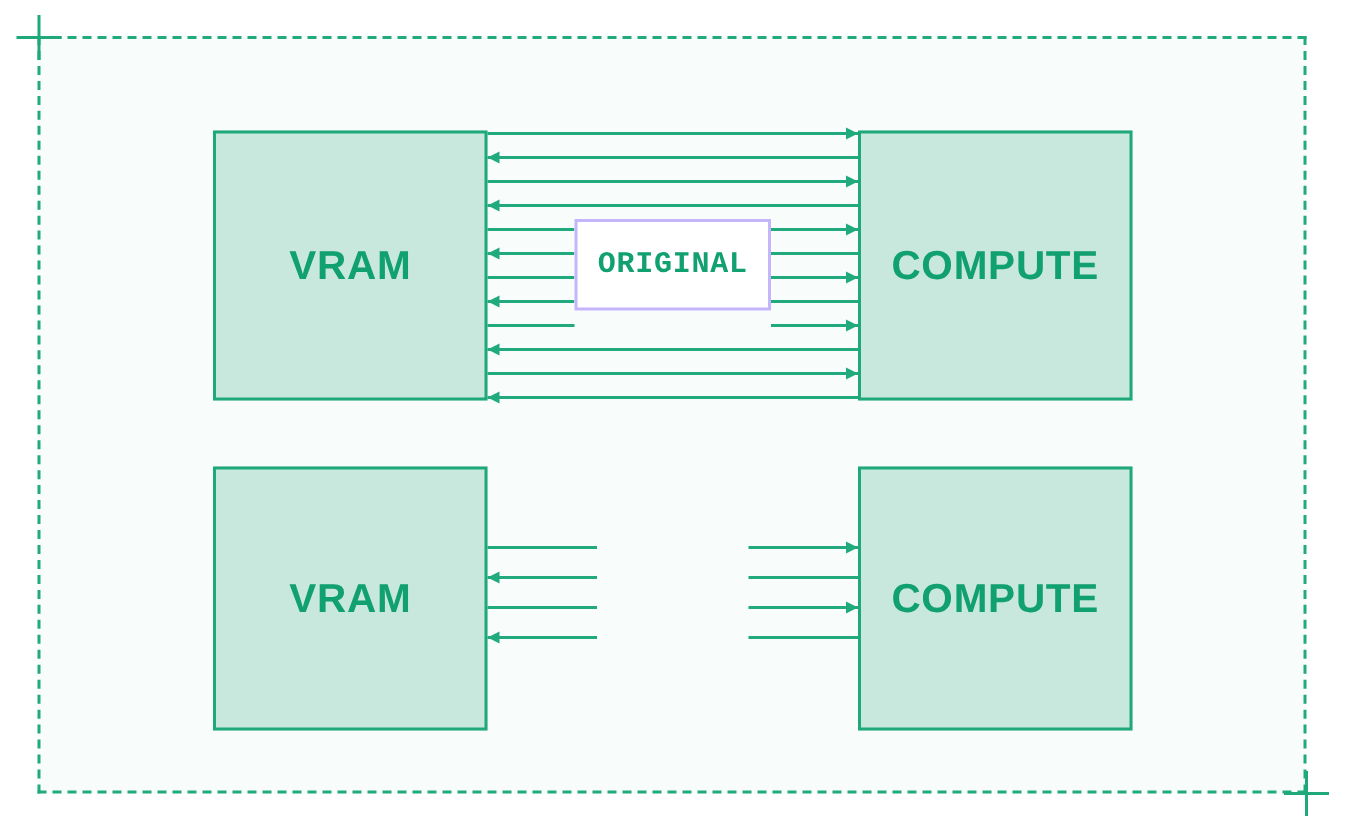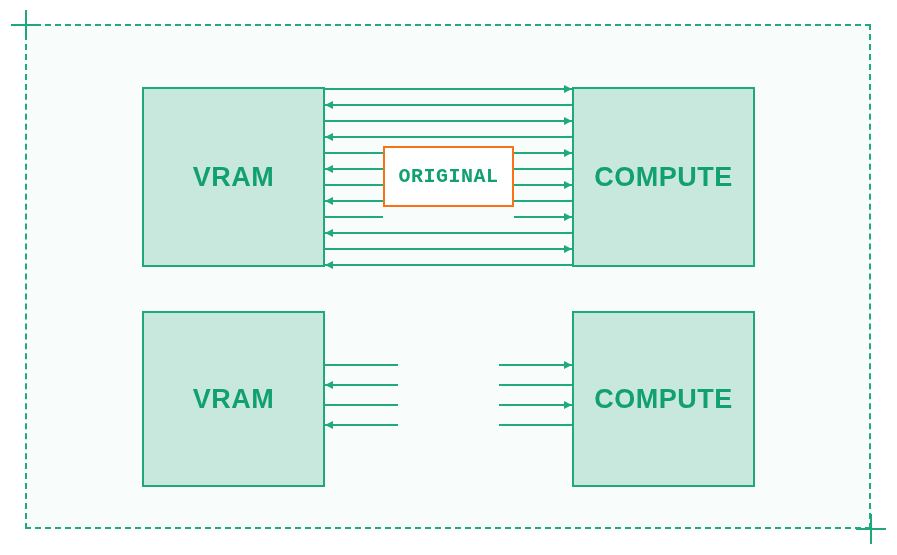--- a/index.html
+++ b/index.html
@@ -116,7 +116,7 @@
   .kernel-box {
     position: absolute;
     background: #ffffff;
-    border: 2px solid #f97316;
+    border: 2px solid #c4b5fd;
     box-sizing: border-box;
     display: flex;
     flex-direction: column;

